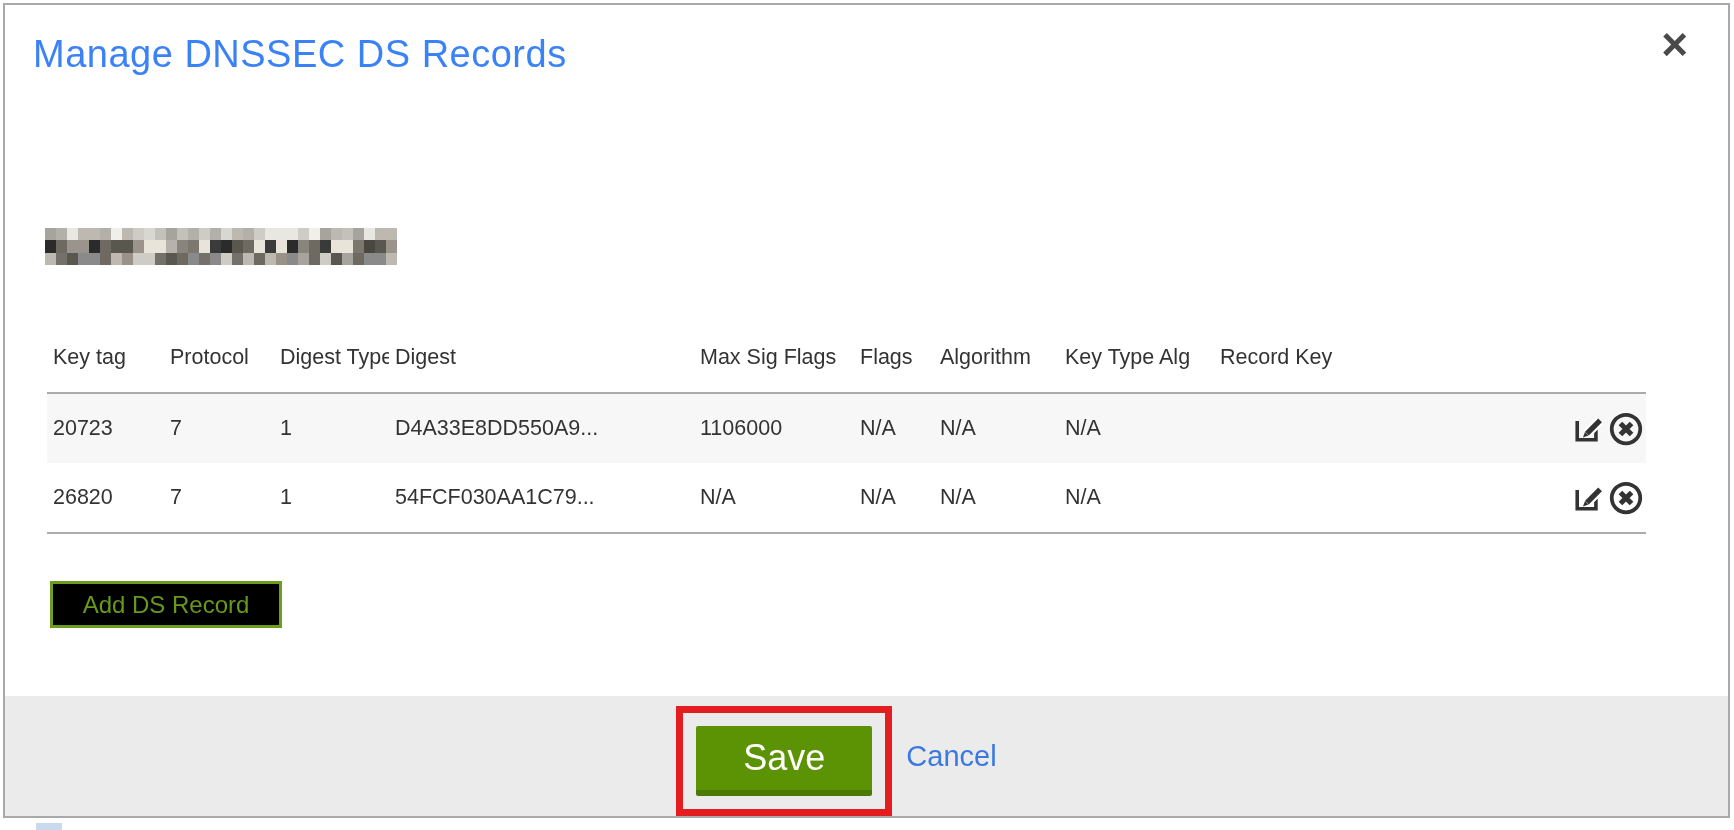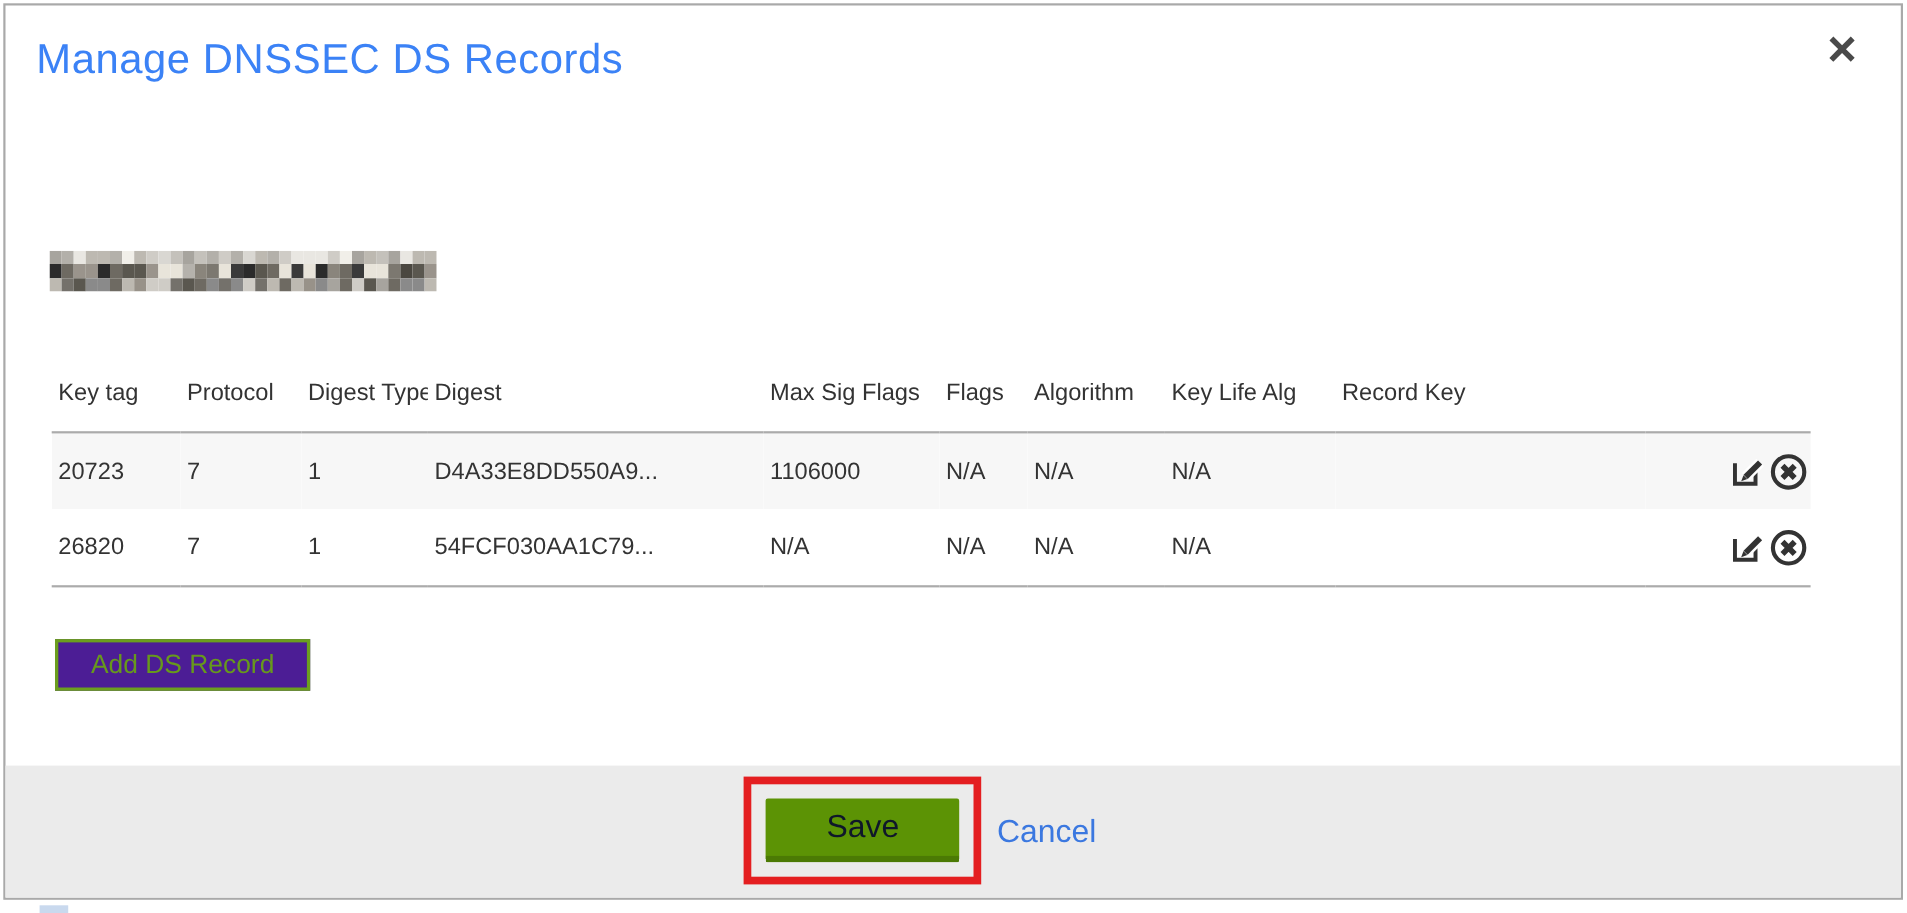--- a/index.html
+++ b/index.html
@@ -252,7 +252,7 @@
             <th>Max Sig Flags</th>
             <th>Flags</th>
             <th>Algorithm</th>
-            <th>Key Life Alg</th>
+            <th>Key Type Alg</th>
             <th>Record Key</th>
             <th></th>
           </tr>

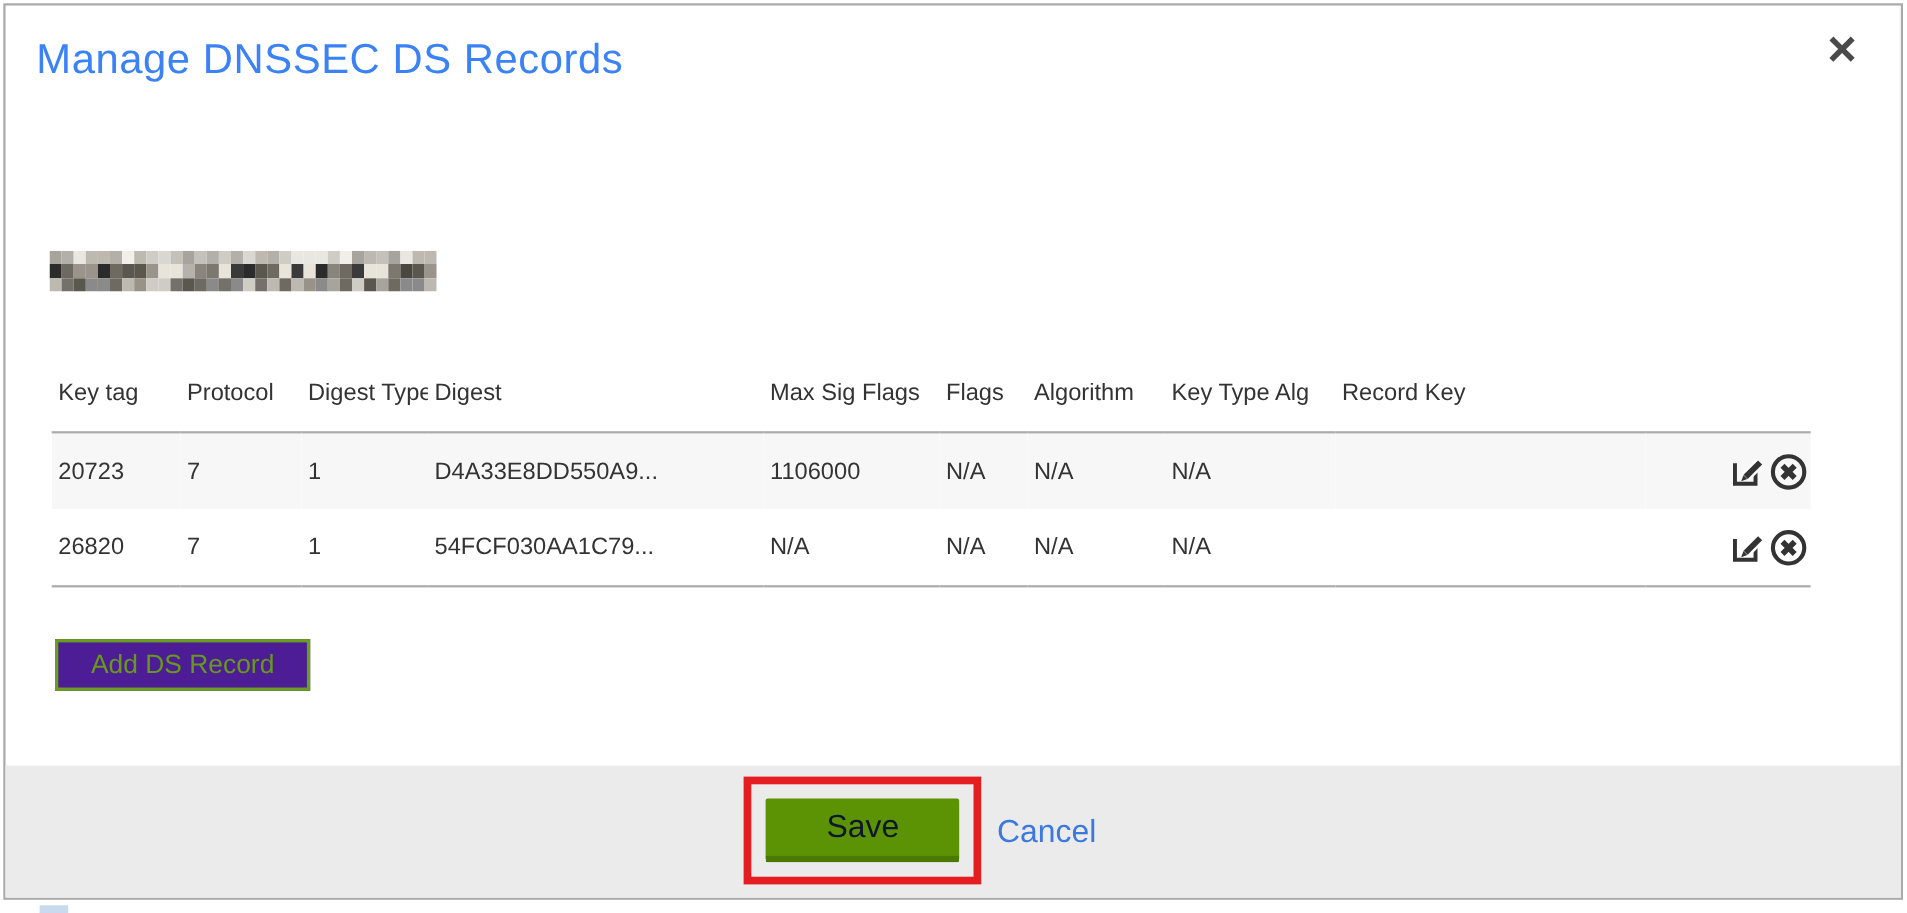--- a/index.html
+++ b/index.html
@@ -80,7 +80,7 @@
   .add-btn {
     position: absolute; left: 45px; top: 576px;
     width: 232px; height: 47px;
-    background: #4c1d95;
+    background: #000000;
     border: 3px solid #6b9e1e;
     color: #67991c; font-size: 24px;
     font-family: "Liberation Sans", "DejaVu Sans", sans-serif;

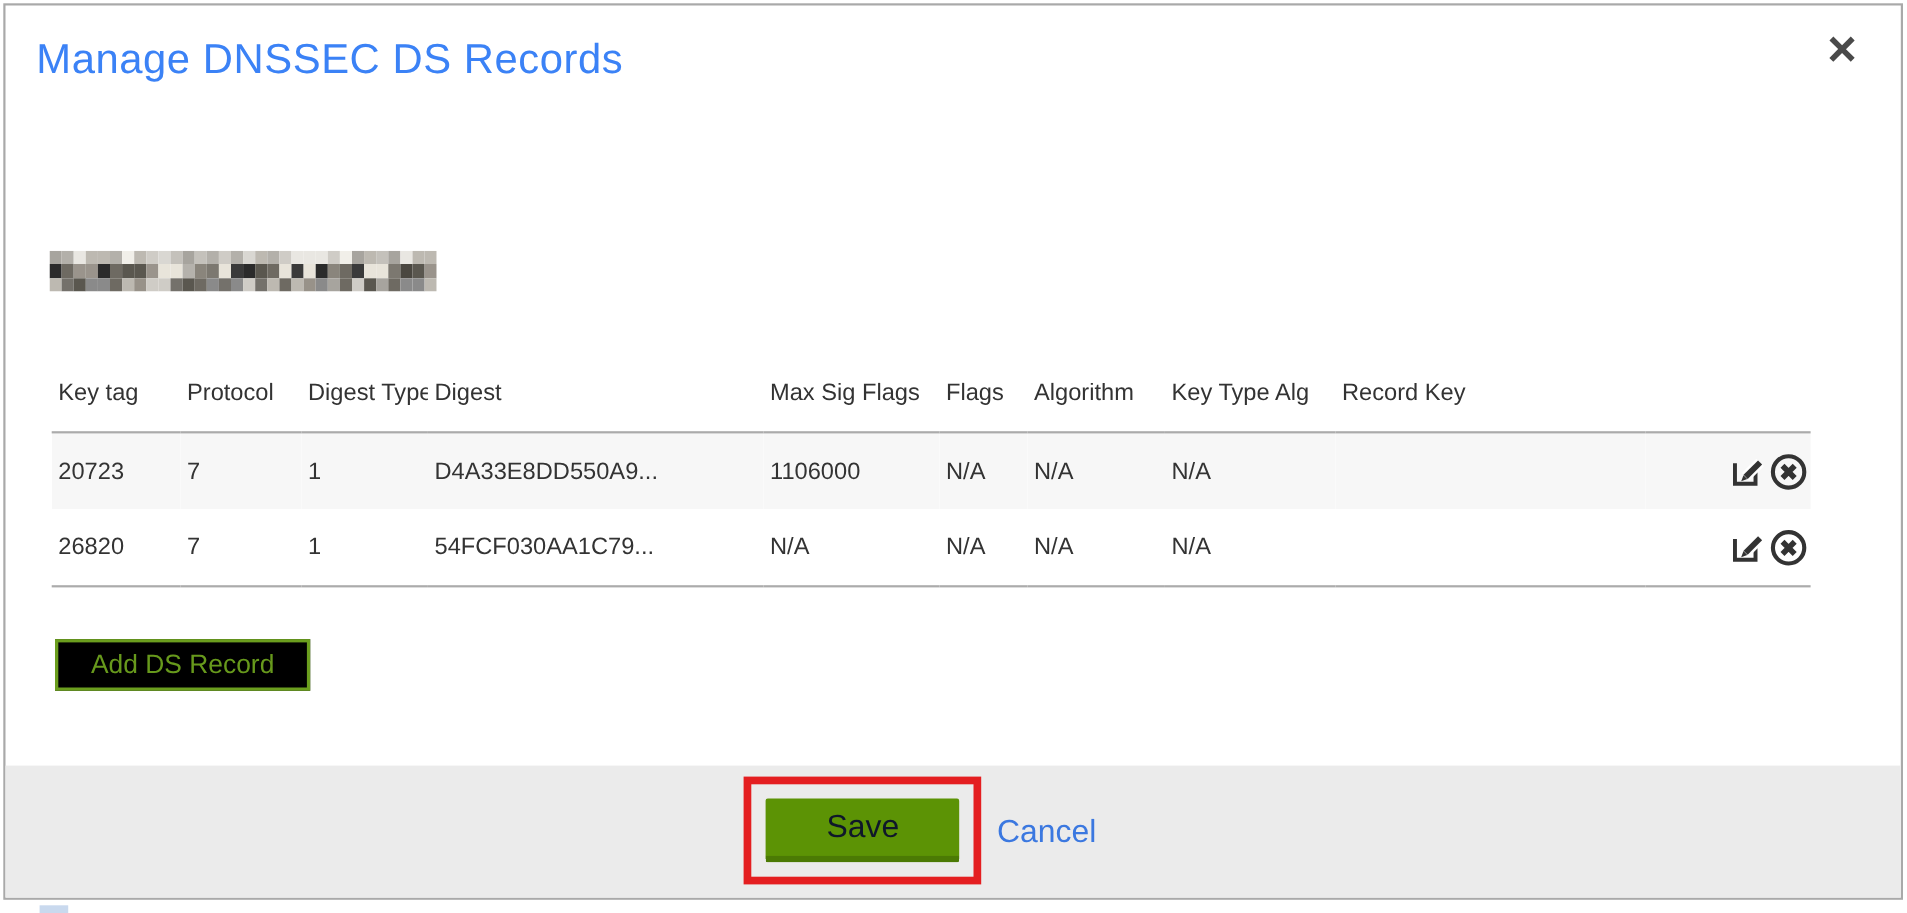--- a/index.html
+++ b/index.html
@@ -100,11 +100,11 @@
   }
   .save-btn {
     display: block;
-    width: 176px; height: 58px;
+    width: 176px; height: 70px;
     background: #5c9305;
     border: none; border-bottom: 6px solid #4b7a04;
     border-radius: 2px;
-    color: #0f172a; font-size: 29px;
+    color: #ffffff; font-size: 36px;
     font-family: "Liberation Sans", "DejaVu Sans", sans-serif;
     cursor: pointer;
   }

